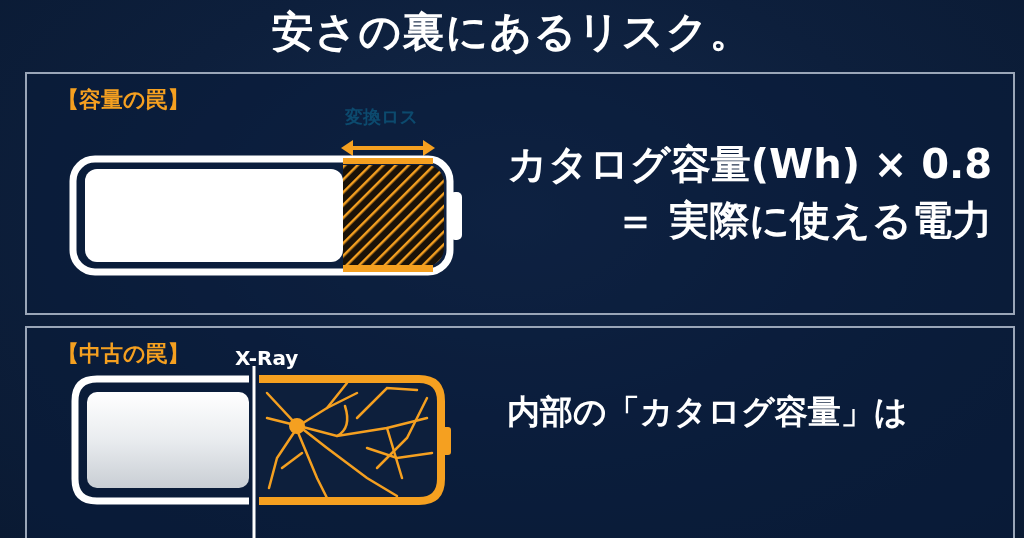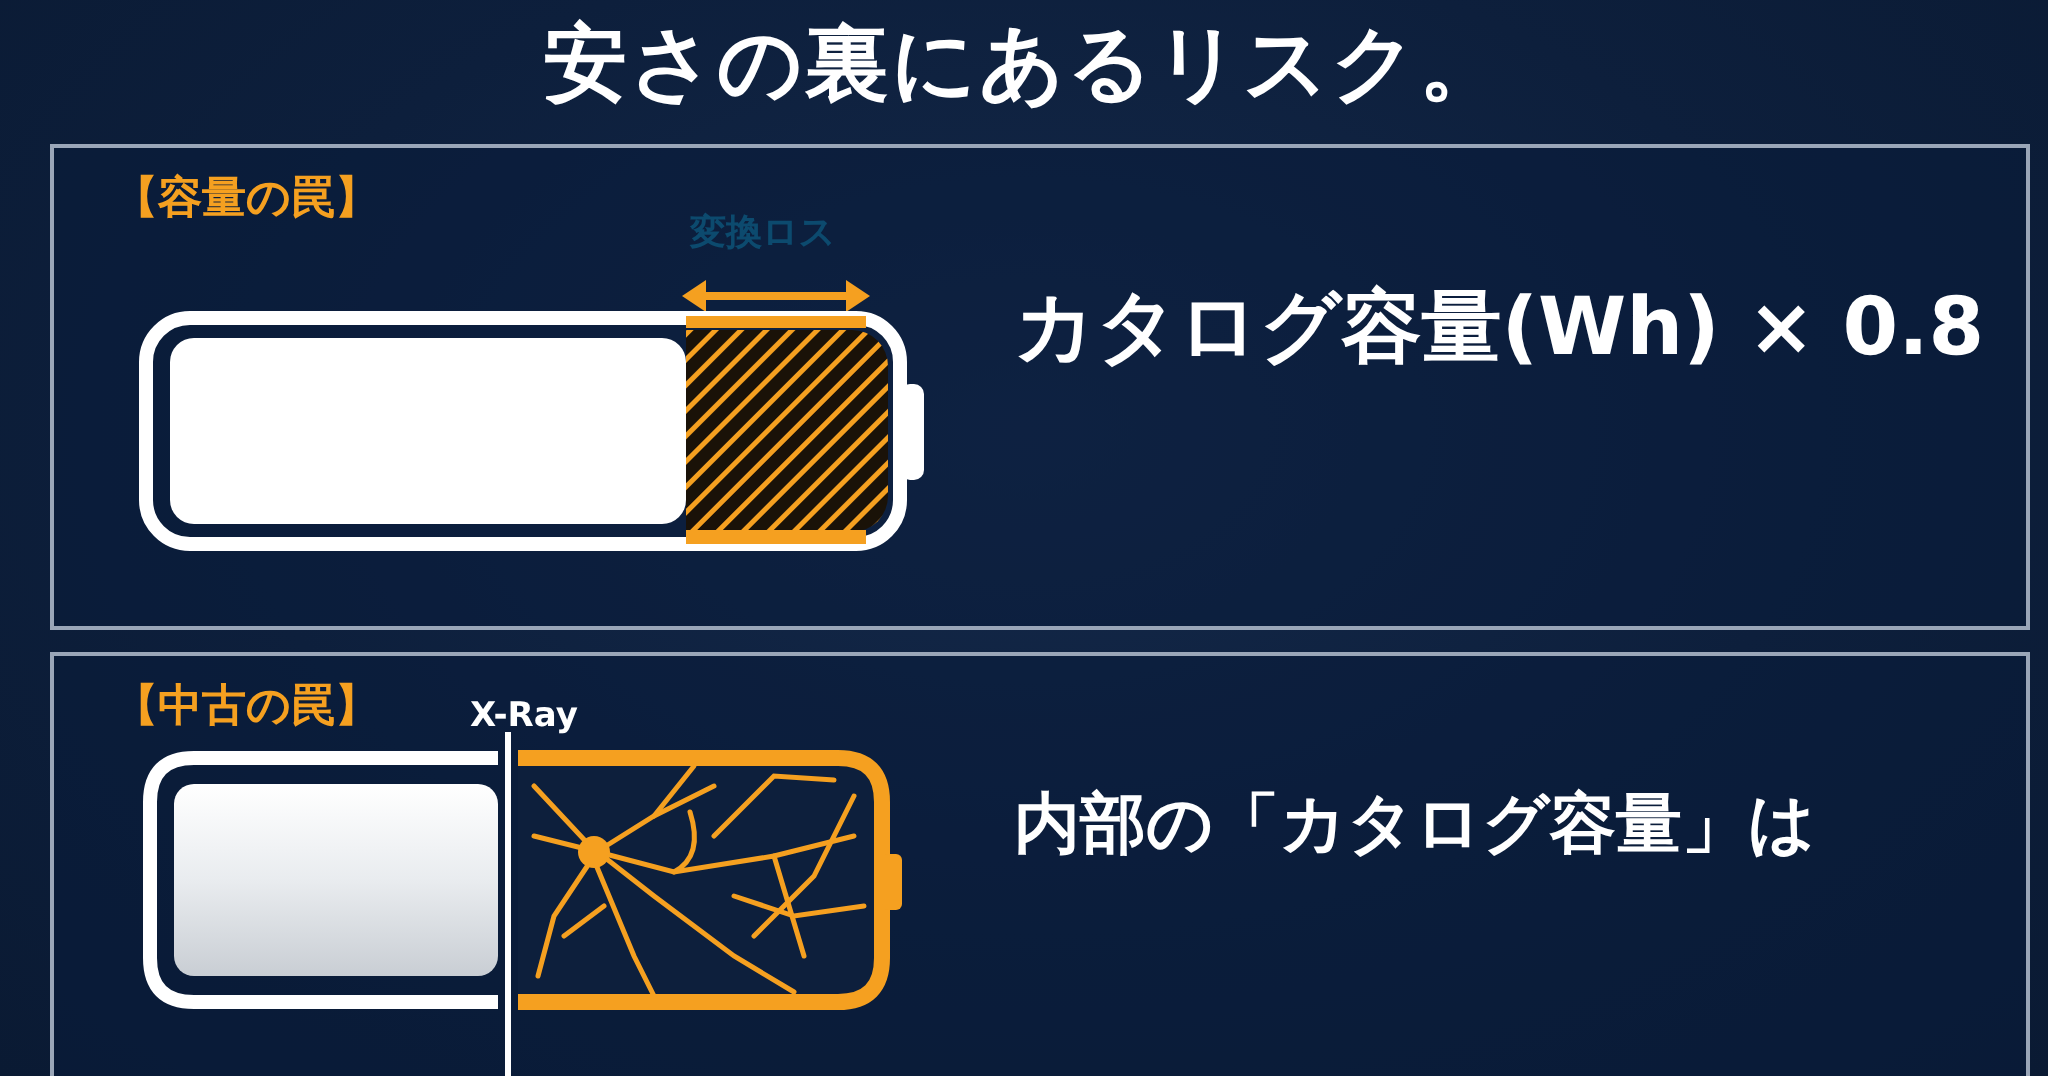--- a/index.html
+++ b/index.html
@@ -81,6 +81,7 @@
 
   <div class="formula">
     <div>カタログ容量(Wh) × 0.8</div>
+    <div>＝ 実際に使える電力</div>
   </div>
 </div>
 

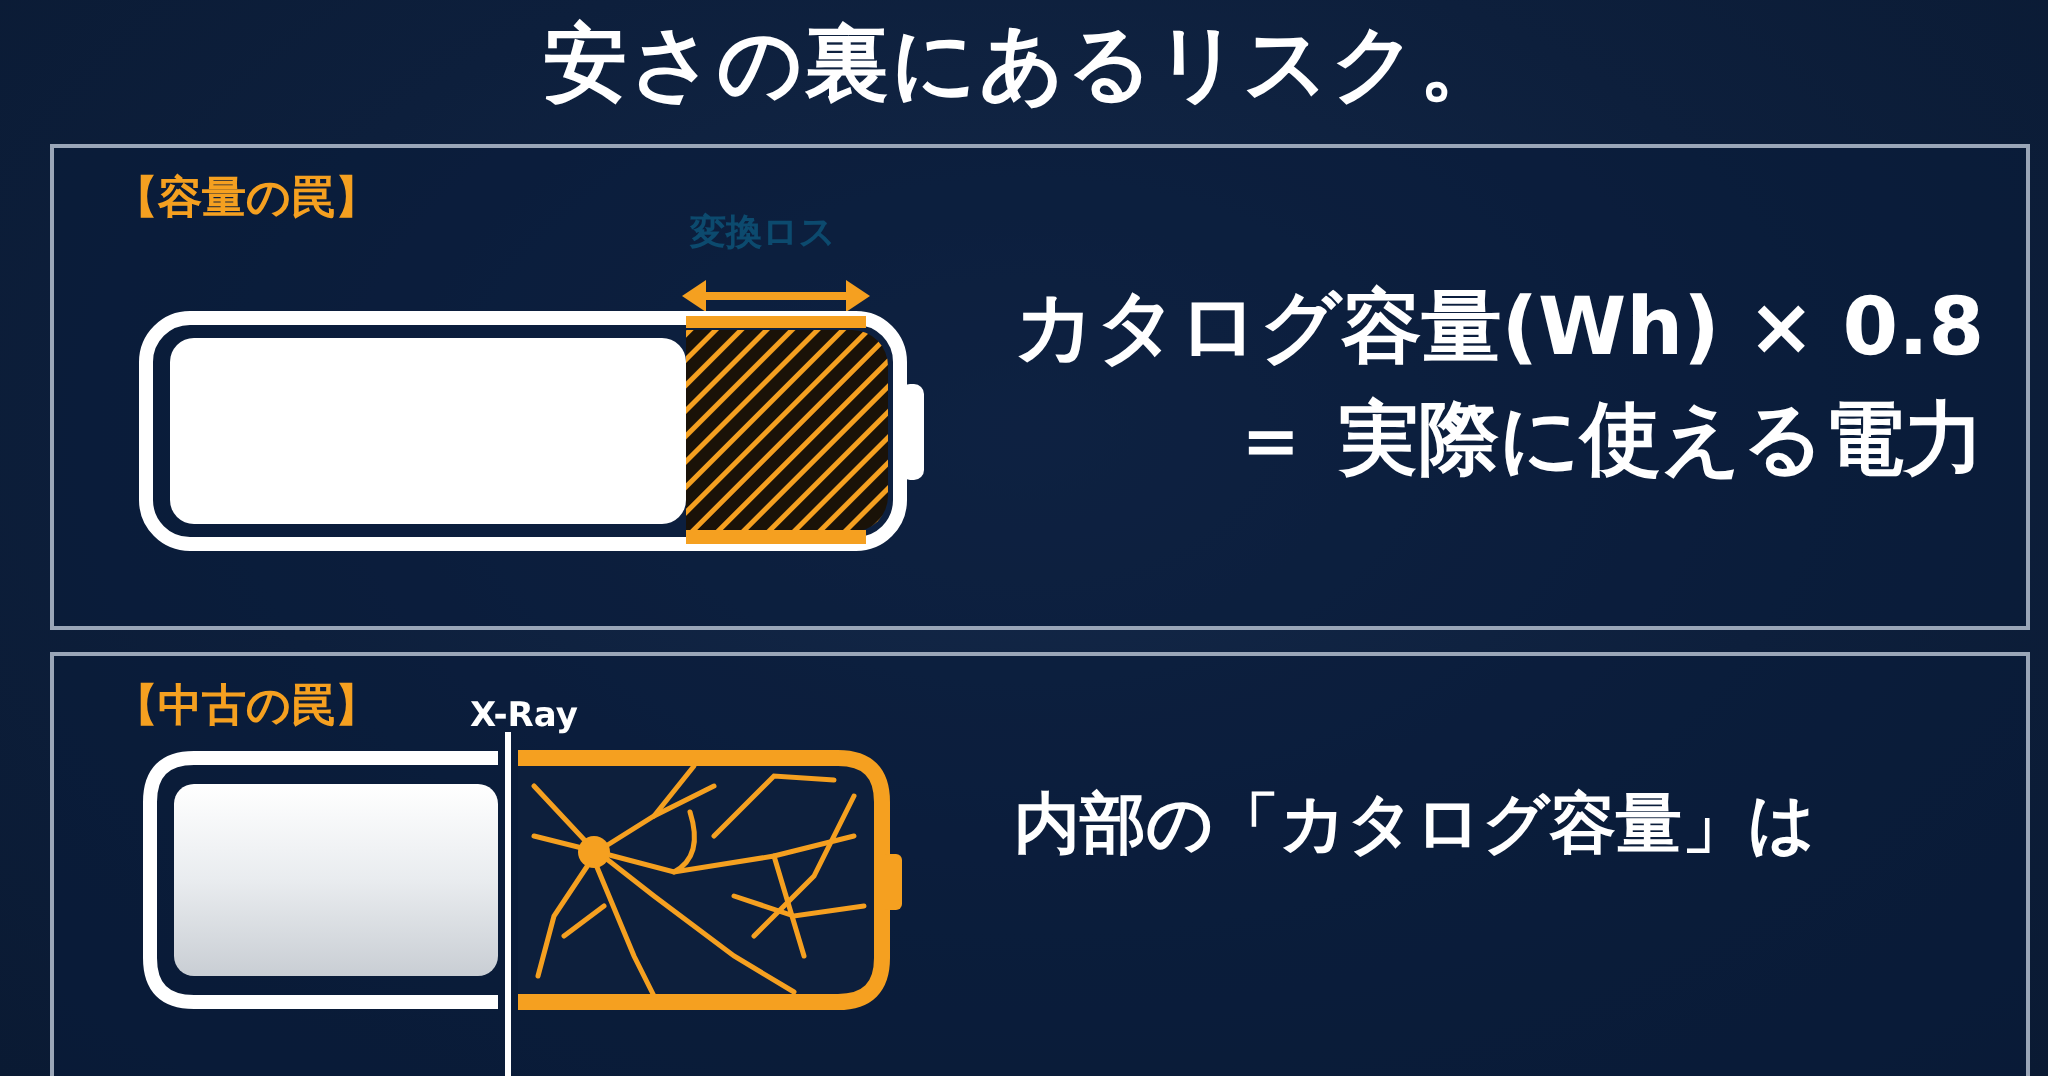--- a/index.html
+++ b/index.html
@@ -37,7 +37,7 @@
   }
   .xray-label {
     position:absolute; left:208px; top:19px; color:#fff; font-weight:bold;
-    font-size:17px; line-height:22px;
+    font-size:20px; line-height:22px;
   }
   svg { position:absolute; left:0; top:0; }
 </style>

